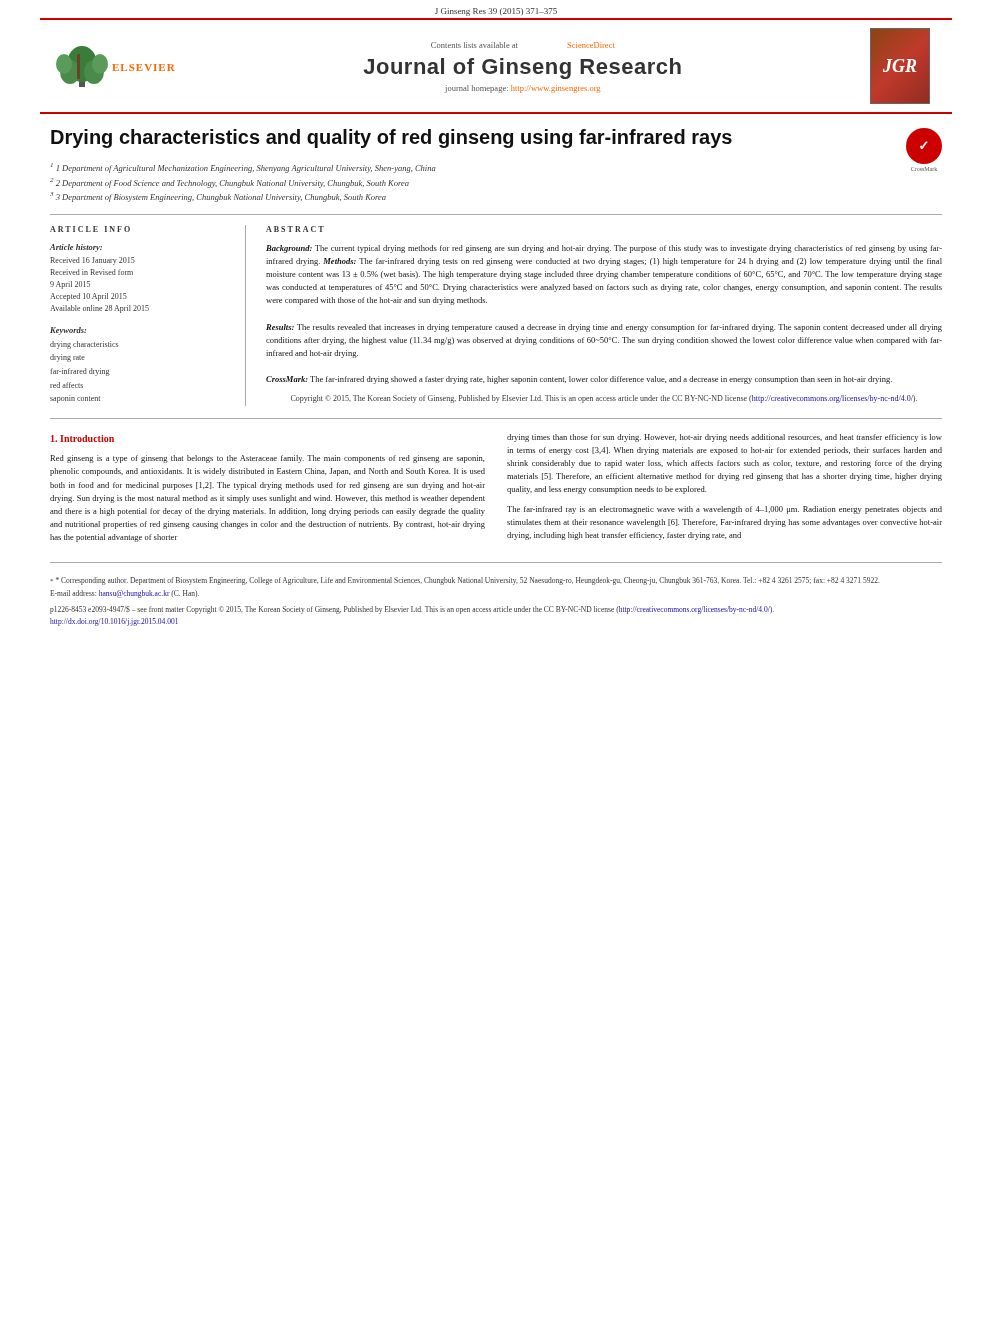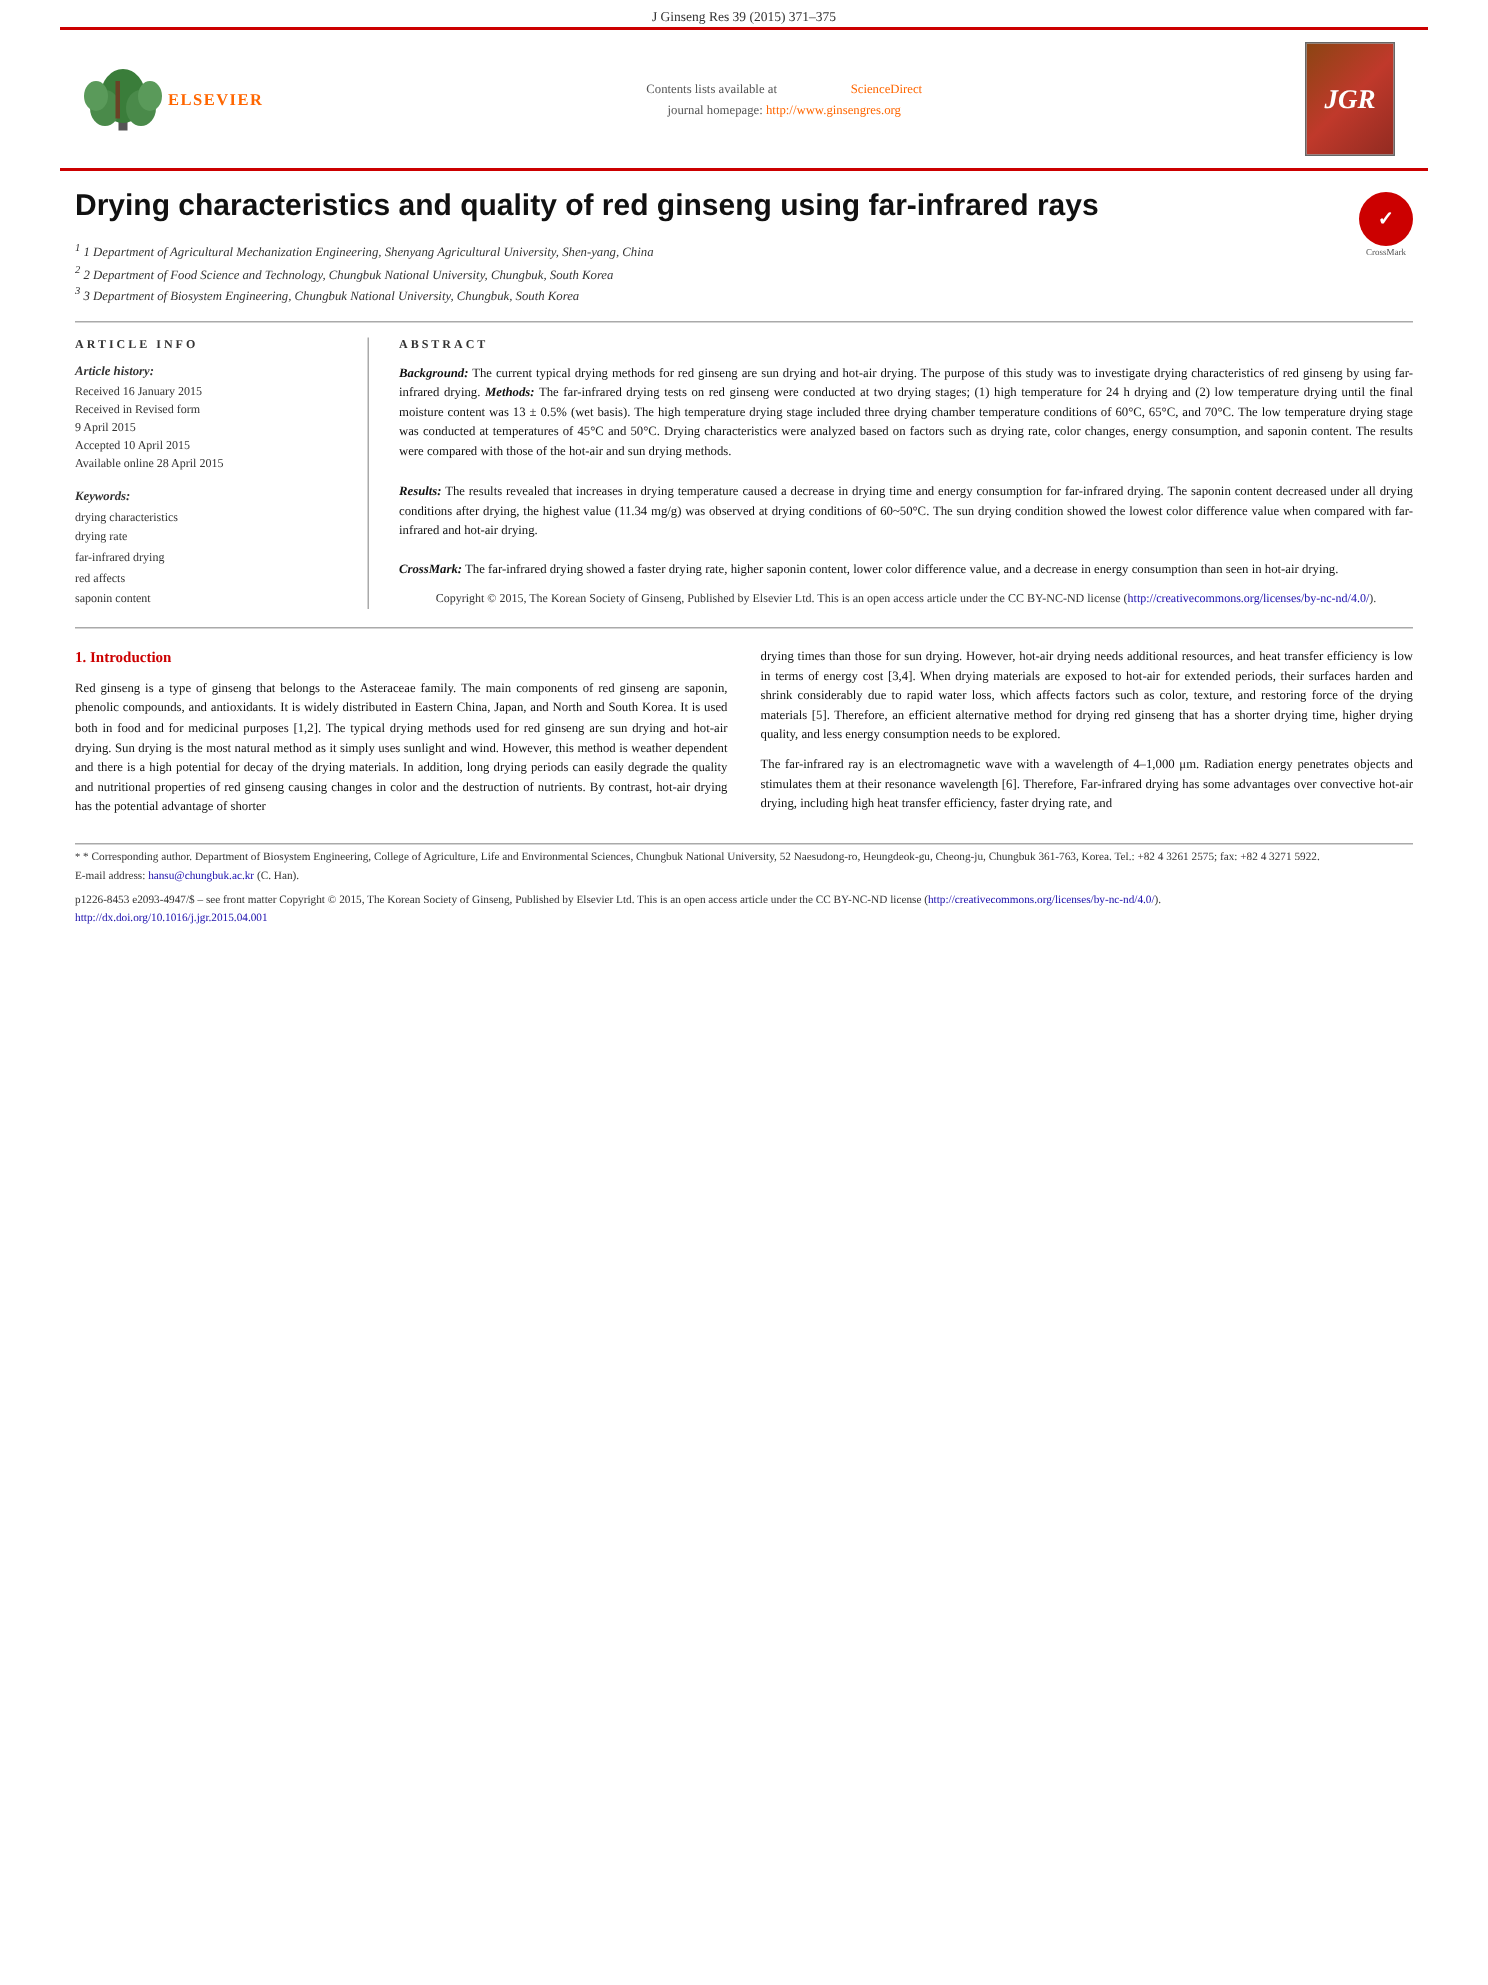--- a/index.html
+++ b/index.html
@@ -325,6 +325,7 @@
       <span>Contents lists available at</span>
       <span class="sciencedirect-link">ScienceDirect</span>
     </div>
+    <div class="journal-title-main">Journal of Ginseng Research</div>
     <div class="journal-homepage">
       <span>journal homepage:</span>
       <span class="journal-homepage-link">http://www.ginsengres.org</span>

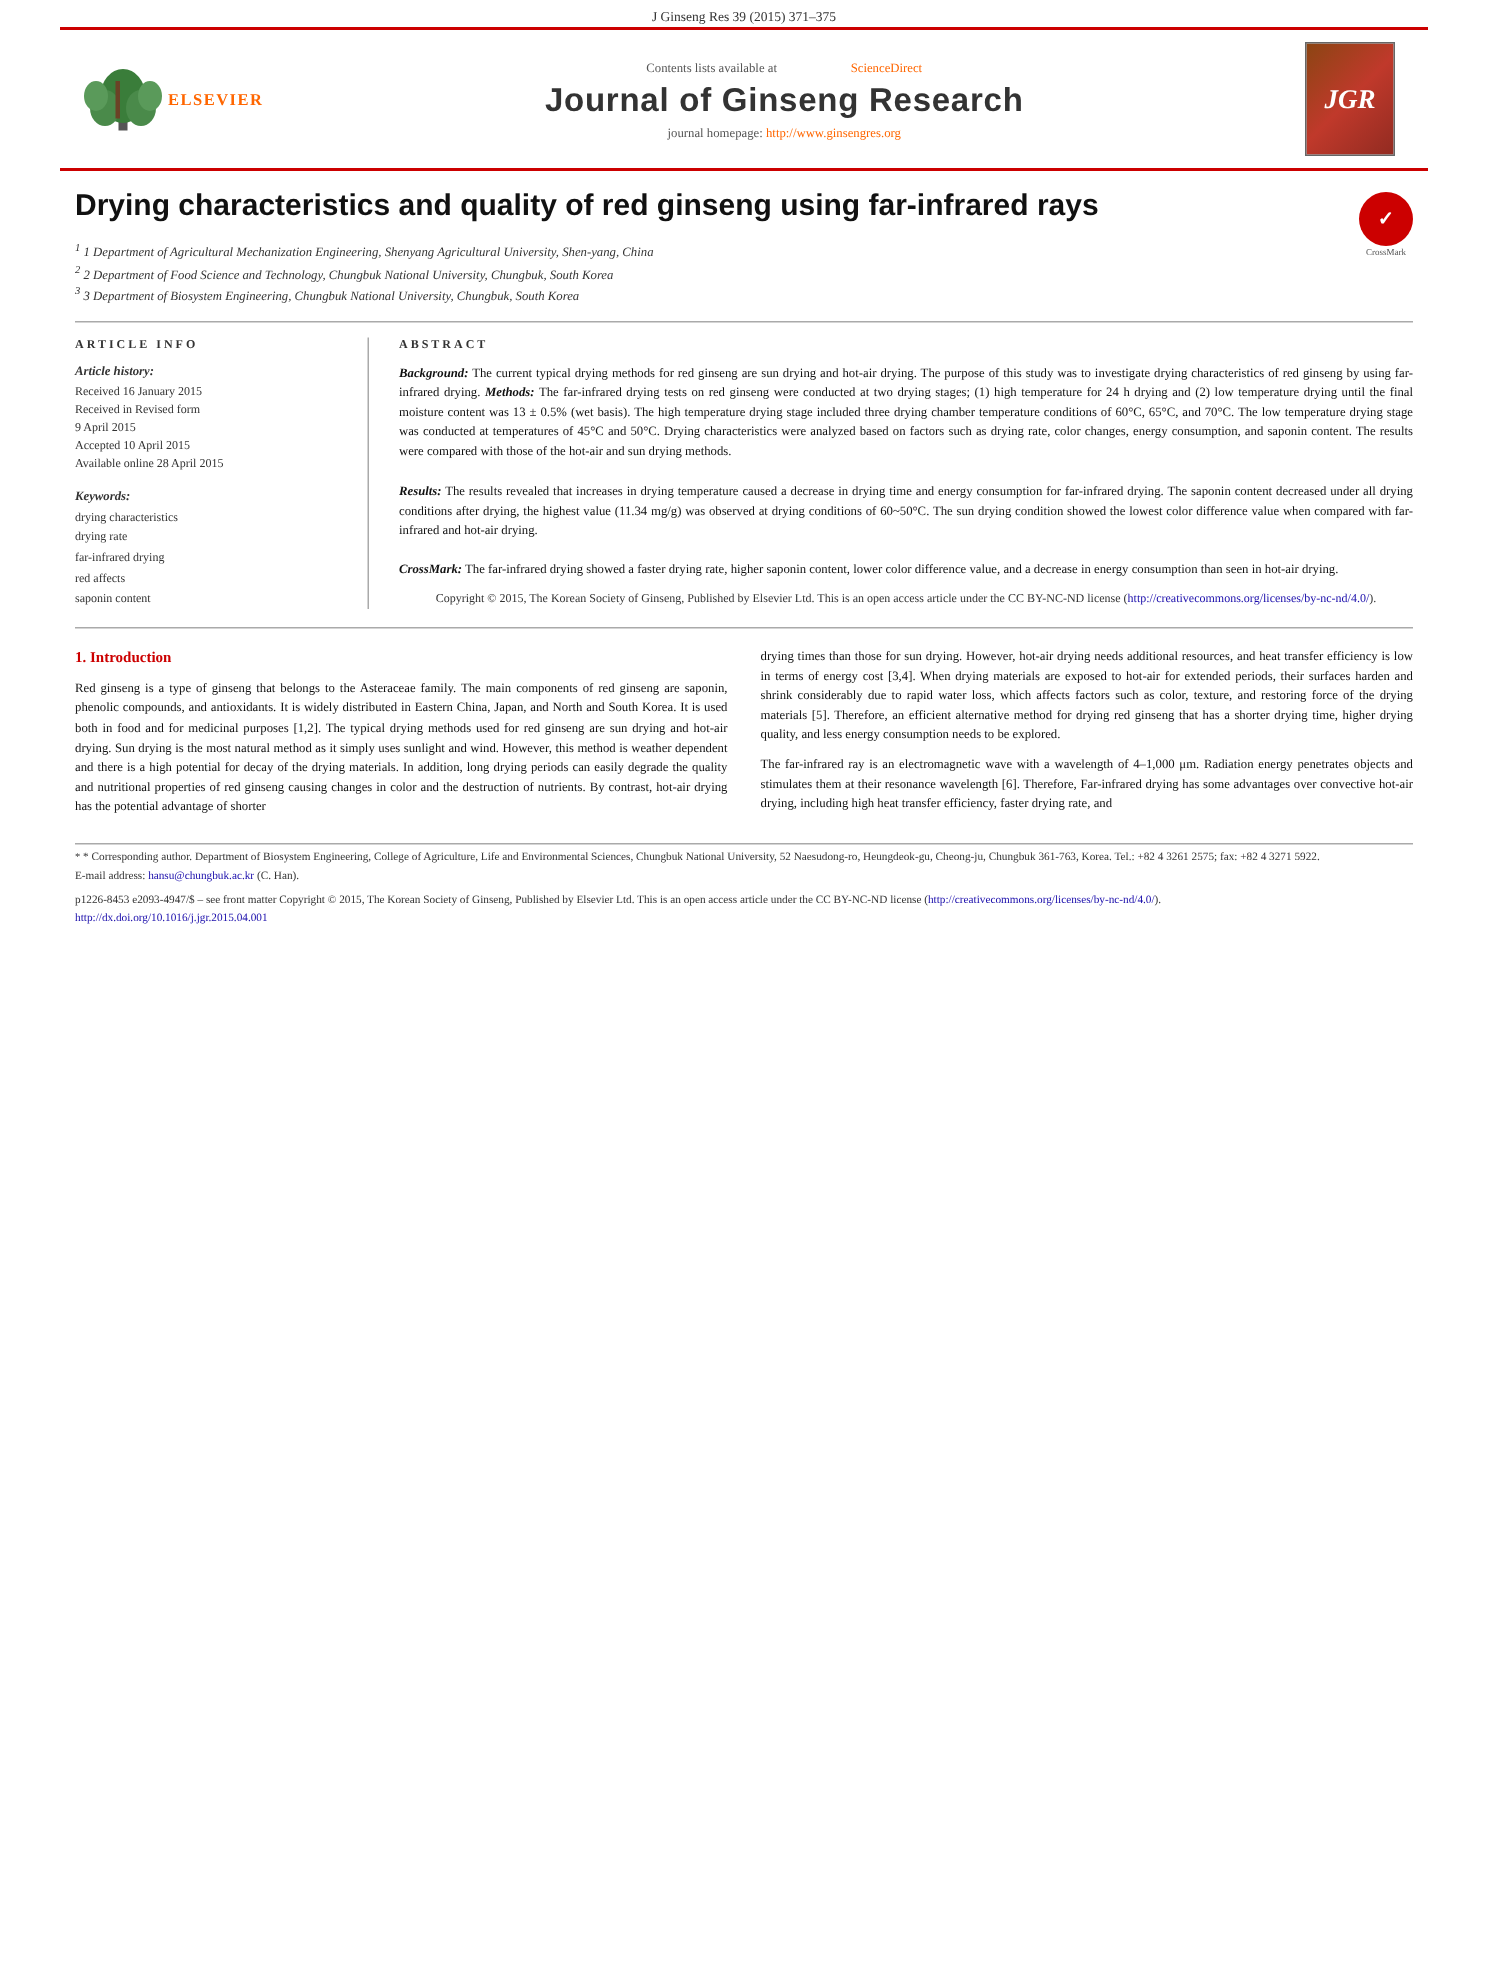--- a/index.html
+++ b/index.html
@@ -283,7 +283,7 @@
     .footer-notes {
       margin-top: 12px;
       border-top: 1px solid #aaa;
-      padding-top: 2px;
+      padding-top: 12px;
       font-size: 7.5px;
       color: #333;
       line-height: 1.6;

